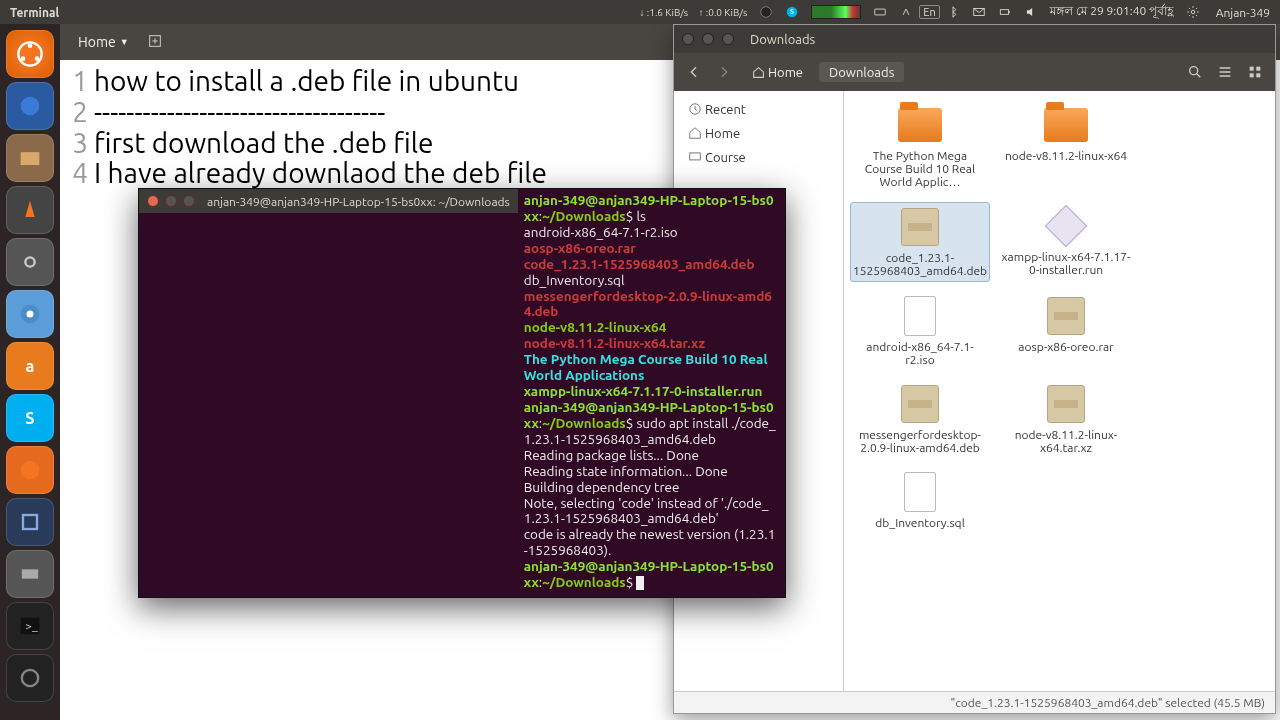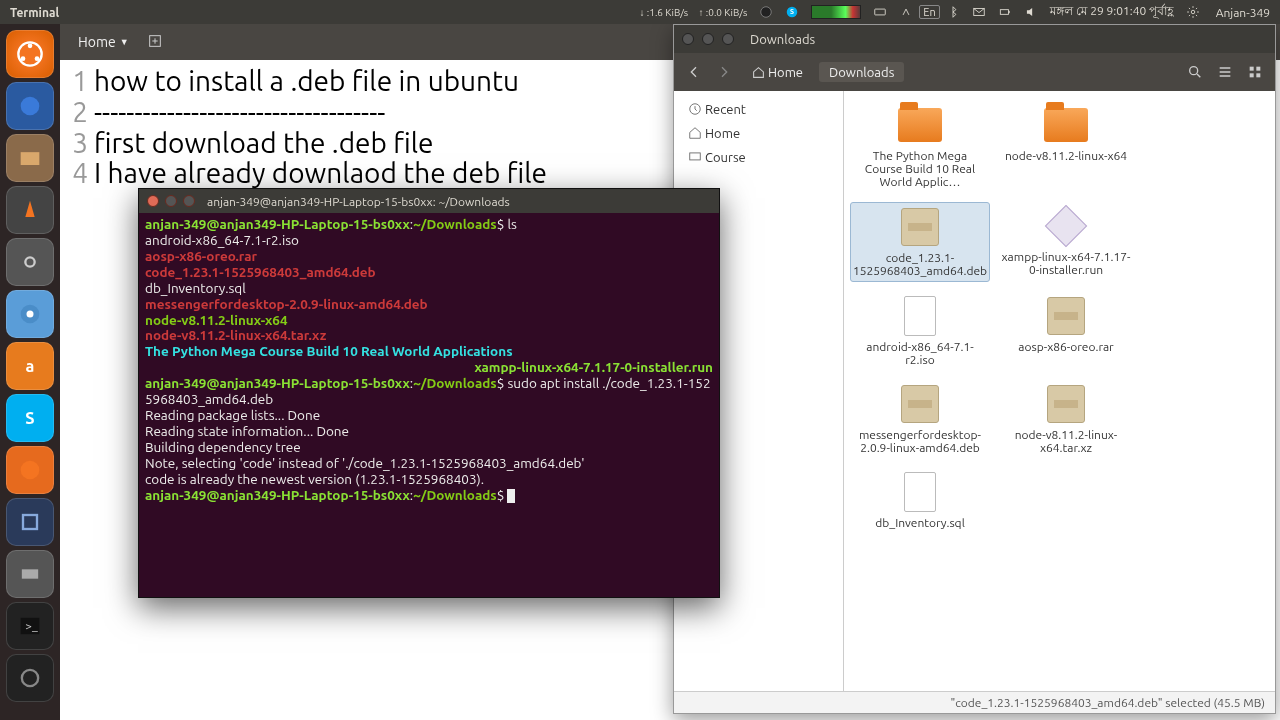--- a/index.html
+++ b/index.html
@@ -54,7 +54,7 @@
 .nautilus-status { height: 22px; border-top: 1px solid #ccc; font-size: 12px; color: #555; display: flex; align-items: center; justify-content: flex-end; padding: 0 10px; background: #f3f3f3; }
 
 
-.terminal { position: absolute; top: 188px; left: 138px; width: 582px; height: 410px; background: #300a24; border: 1px solid #111; box-shadow: 0 10px 30px rgba(0,0,0,0.6); z-index: 70; display: flex; flex-direction: column; }
+.terminal { position: absolute; top: 188px; left: 138px; width: 648px; height: 410px; background: #300a24; border: 1px solid #111; box-shadow: 0 10px 30px rgba(0,0,0,0.6); z-index: 70; display: flex; flex-direction: row; }
 .terminal-title { height: 24px; background: #3c3b37; display: flex; align-items: center; padding: 0 8px; gap: 6px; color: #dfdbd2; font-size: 12px; }
 .terminal-title .tbtn { width: 12px; height: 12px; border-radius: 50%; background: #df6b57; border: 1px solid #6a2a1f; }
 .terminal-title .tbtn.min { background: #555; }

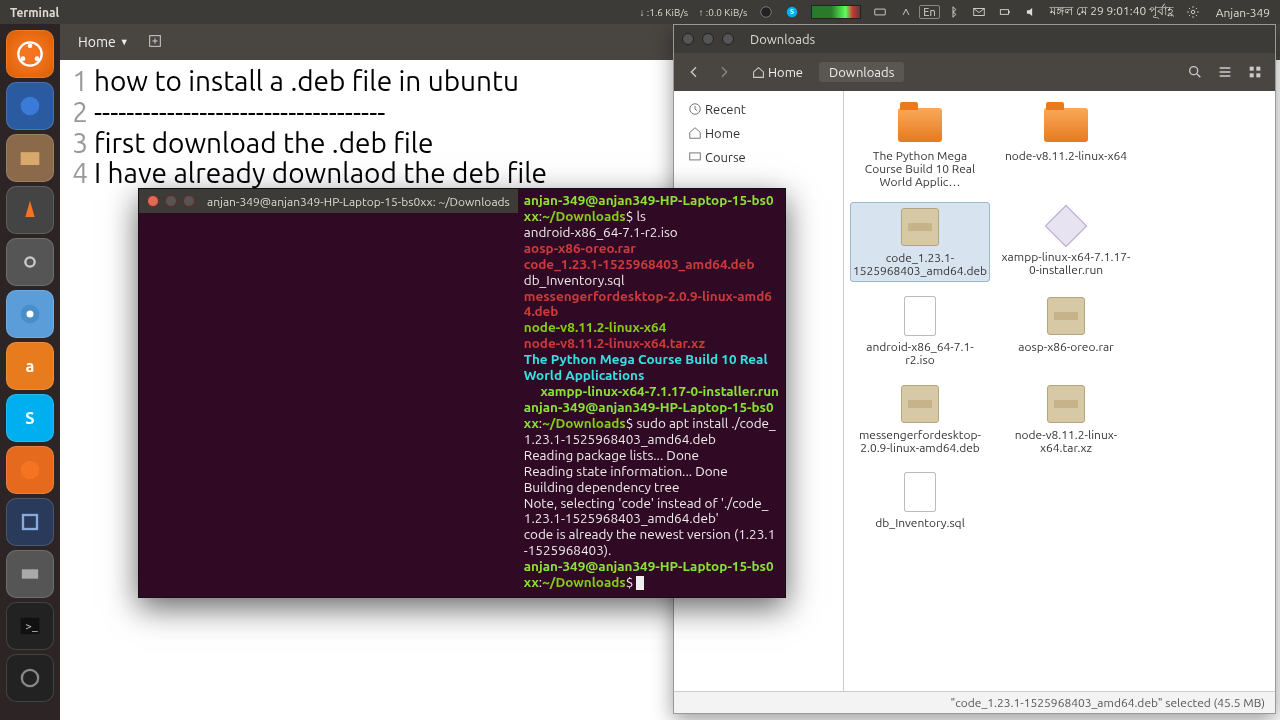--- a/index.html
+++ b/index.html
@@ -61,7 +61,7 @@
 .terminal-title .tbtn.max { background: #555; }
 .terminal-body { flex: 1; padding: 4px 6px; font-family: "Ubuntu Mono", monospace; font-size: 13.5px; line-height: 1.18; color: #eee; overflow: hidden; }
 .term-line { white-space: pre-wrap; word-break: break-all; }
-.c-green { color: #8ae234; font-weight: bold; text-align: right; }
+.c-green { color: #8ae234; font-weight: bold; }
 .c-blue { color: #84cc16; font-weight: bold; }
 .c-red { color: #cc3a3a; font-weight: bold; }
 .c-cyan { color: #34e2e2; font-weight: bold; }

